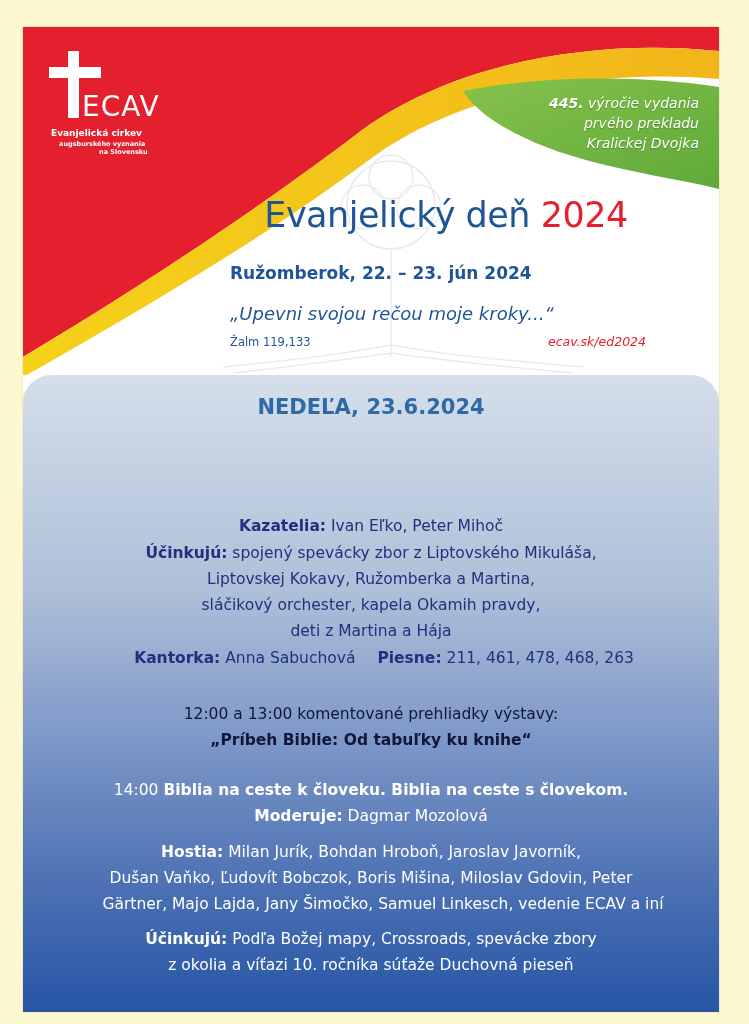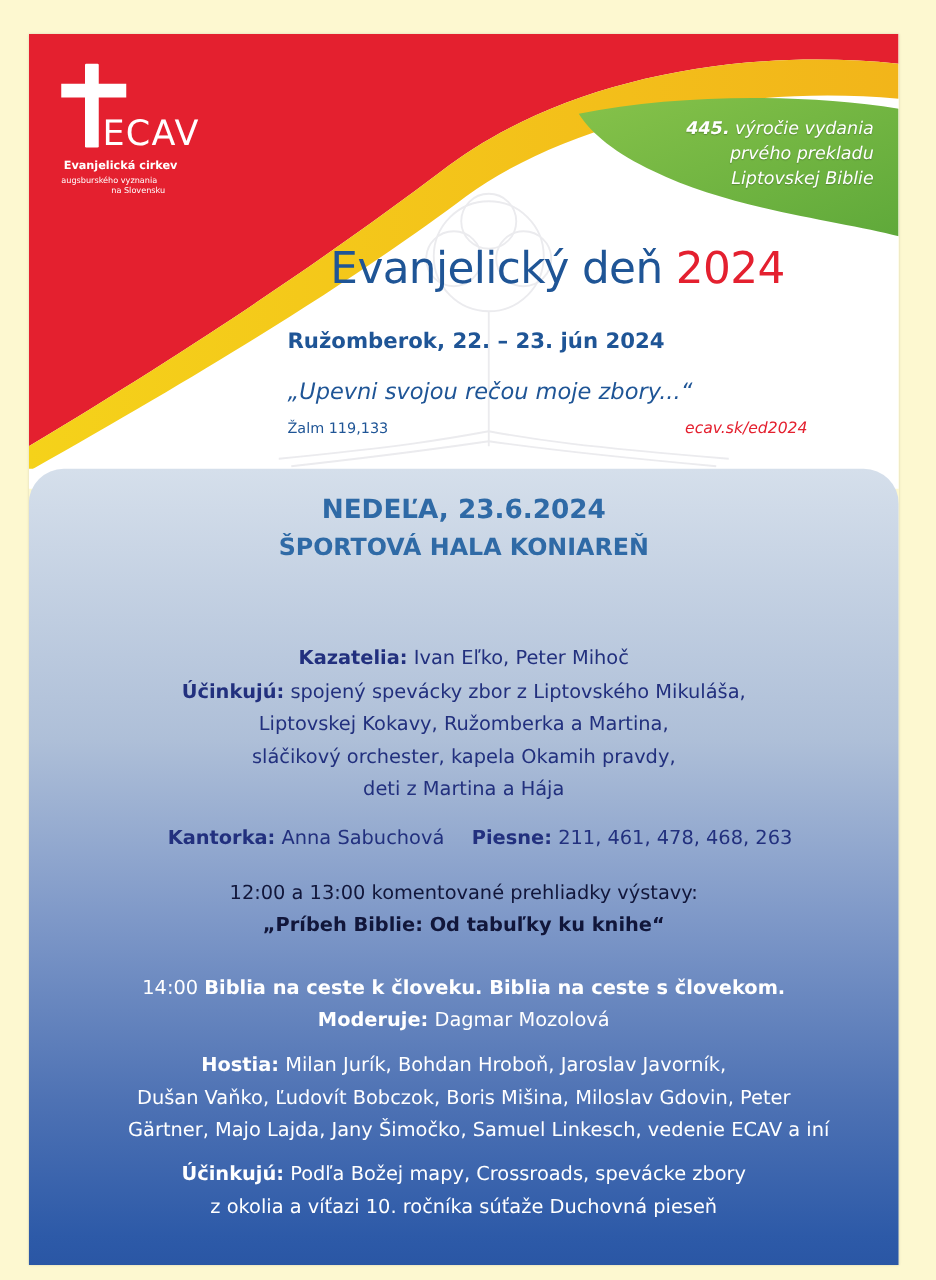--- a/index.html
+++ b/index.html
@@ -45,8 +45,8 @@
     font-size: 9px; font-weight: bold; white-space: nowrap;
   }
   .logo .sub2, .logo .sub3 {
-    position: absolute; left: 0; color: #fff;
-    font-size: 6.5px; font-weight: normal; white-space: nowrap;
+    position: absolute; left: 10px; color: #fff;
+    font-size: 6.5px; font-weight: bold; white-space: nowrap;
   }
   .logo .sub2 { top: 89px; }
   .logo .sub3 { top: 97px; padding-left: 40px; }

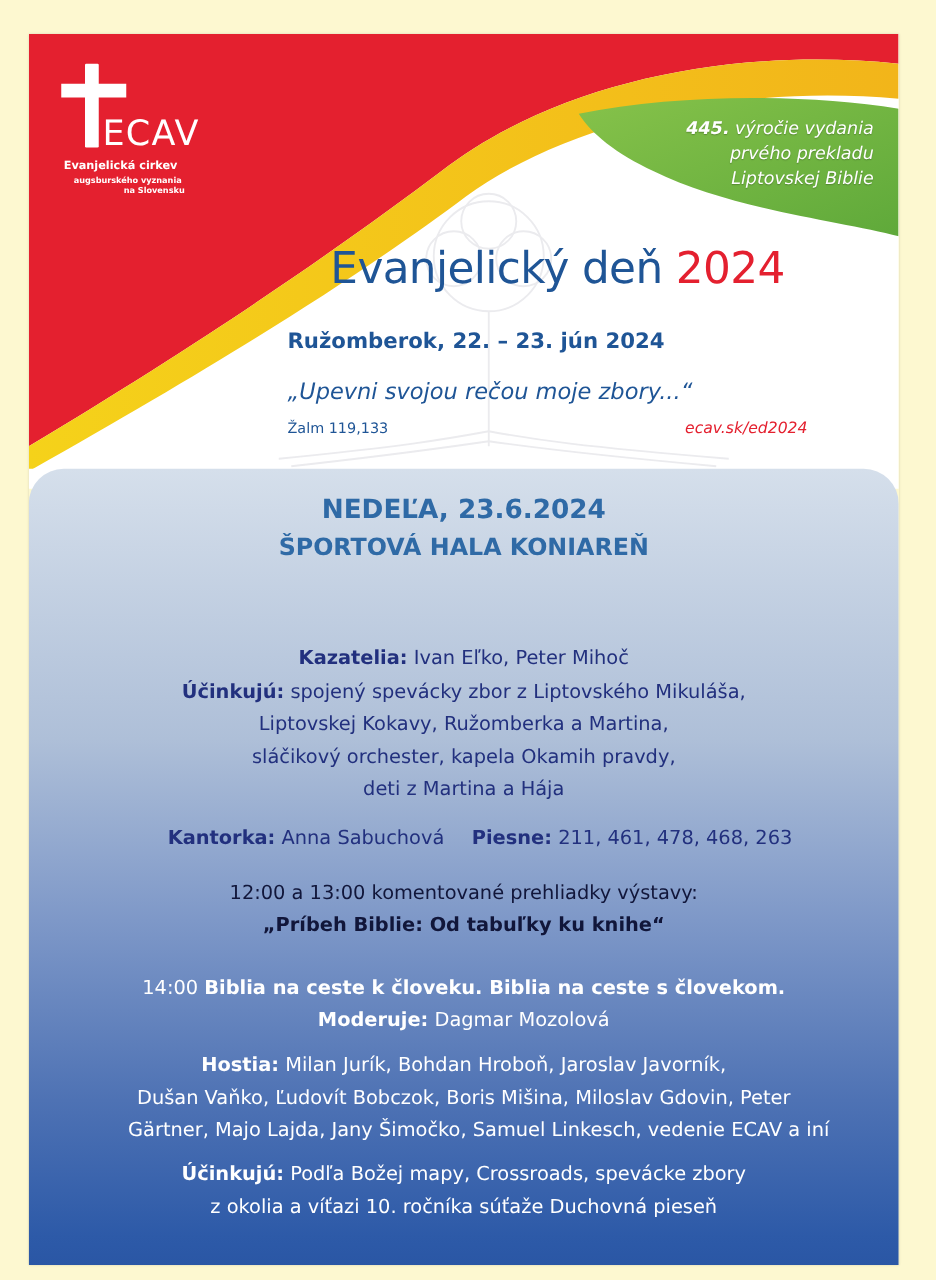--- a/index.html
+++ b/index.html
@@ -150,7 +150,7 @@
     <div class="anniv">
       <div><b>445.</b><span> výročie vydania</span></div>
       <div>prvého prekladu</div>
-      <div>Liptovskej Biblie</div>
+      <div>Kralickej Dvojka</div>
     </div>
 
     <div class="title">

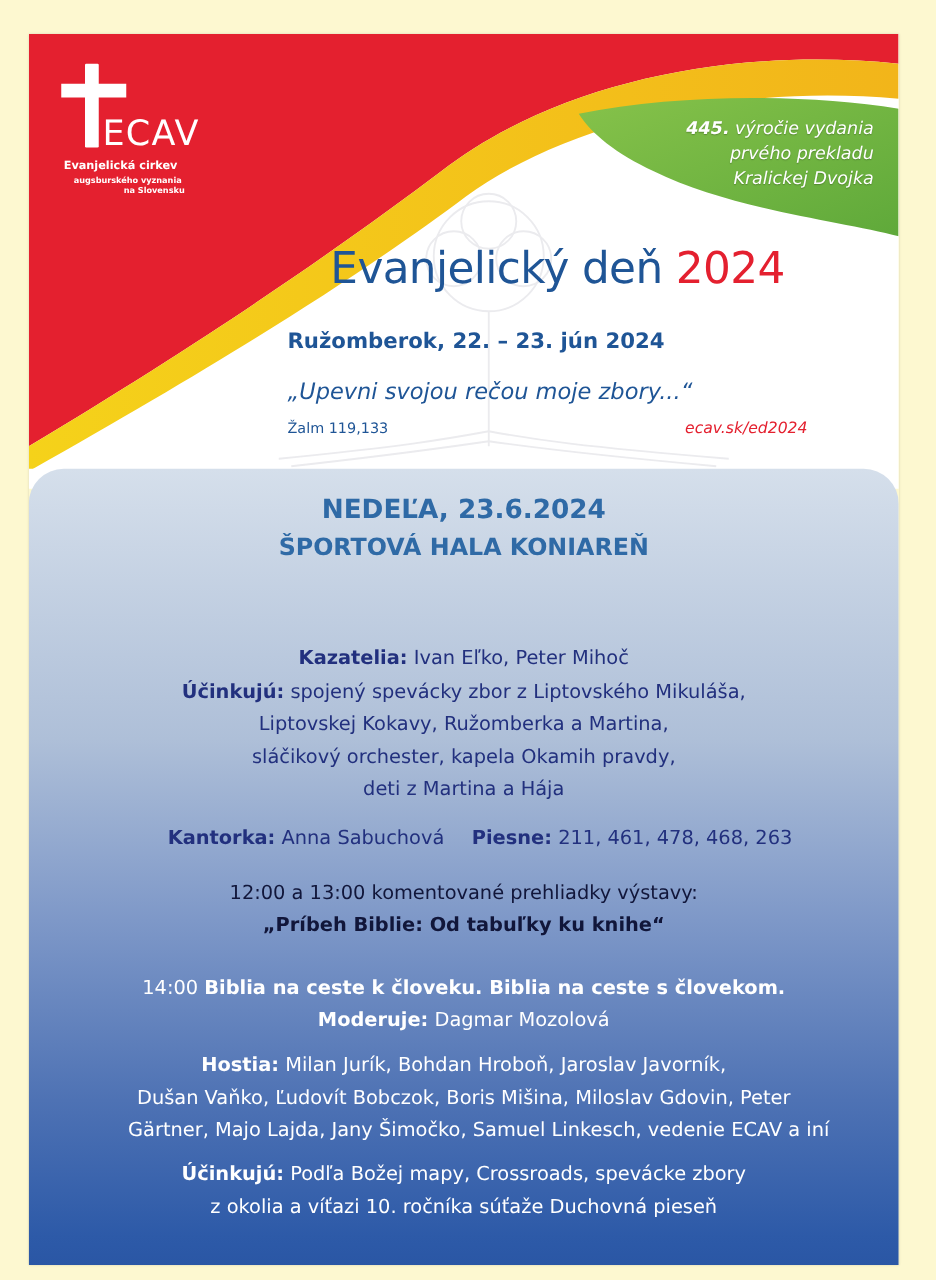--- a/index.html
+++ b/index.html
@@ -157,7 +157,7 @@
       <span class="blue">Evanjelický deň </span><span class="red">2024</span>
     </div>
     <div class="place">Ružomberok, 22. – 23. jún 2024</div>
-    <div class="motto">„Upevni svojou rečou moje zbory...“</div>
+    <div class="motto">„Upevni svojou rečou moje kroky...“</div>
     <div class="psalm">Žalm 119,133</div>
     <div class="url">ecav.sk/ed2024</div>
   </div>

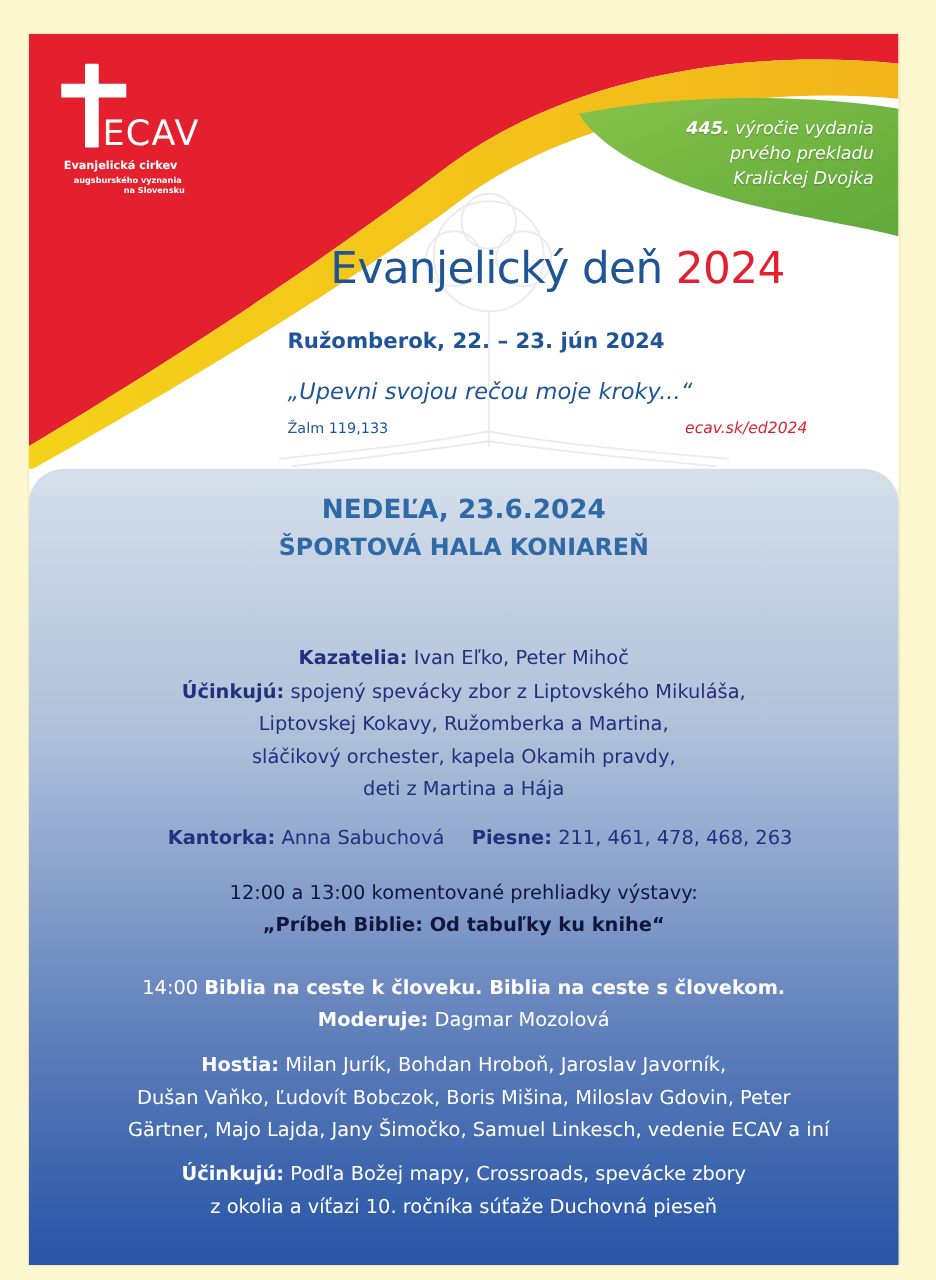--- a/index.html
+++ b/index.html
@@ -164,7 +164,6 @@
 
   <div class="program">
     <div class="p-line day">NEDEĽA, 23.6.2024</div>
-    <div class="p-line venue">ŠPORTOVÁ HALA KONIAREŇ</div>
 
     <div class="p-line dark" style="top:142px;"><b>Kazatelia:</b><span> Ivan Eľko, Peter Mihoč</span></div>
     <div class="p-line dark" style="top:169px;"><b>Účinkujú:</b><span> spojený spevácky zbor z Liptovského Mikuláša,</span></div>

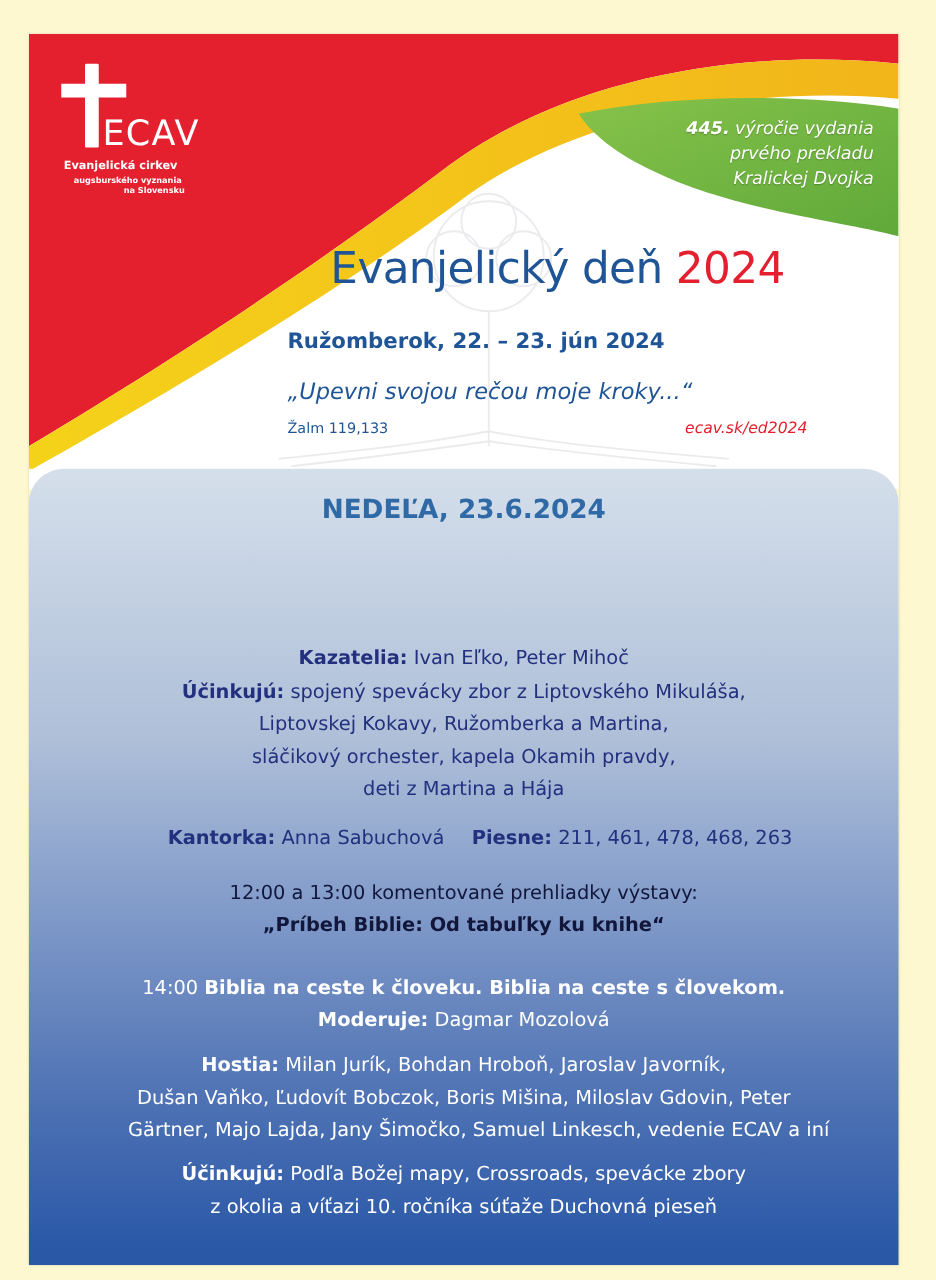--- a/index.html
+++ b/index.html
@@ -170,7 +170,7 @@
     <div class="p-line dark" style="top:195px;">Liptovskej Kokavy, Ružomberka a Martina,</div>
     <div class="p-line dark" style="top:221px;">sláčikový orchester, kapela Okamih pravdy,</div>
     <div class="p-line dark" style="top:247px;">deti z Martina a Hája</div>
-    <div class="p-line dark" style="top:286px;padding-left:26px;"><b>Kantorka:</b><span> Anna Sabuchová</span><span class="gap"></span><b>Piesne:</b><span> 211, 461, 478, 468, 263</span></div>
+    <div class="p-line dark" style="top:274px;padding-left:26px;"><b>Kantorka:</b><span> Anna Sabuchová</span><span class="gap"></span><b>Piesne:</b><span> 211, 461, 478, 468, 263</span></div>
 
     <div class="p-line black" style="top:330px;">12:00 a 13:00 komentované prehliadky výstavy:</div>
     <div class="p-line black" style="top:356px;"><b>„Príbeh Biblie: Od tabuľky ku knihe“</b></div>

